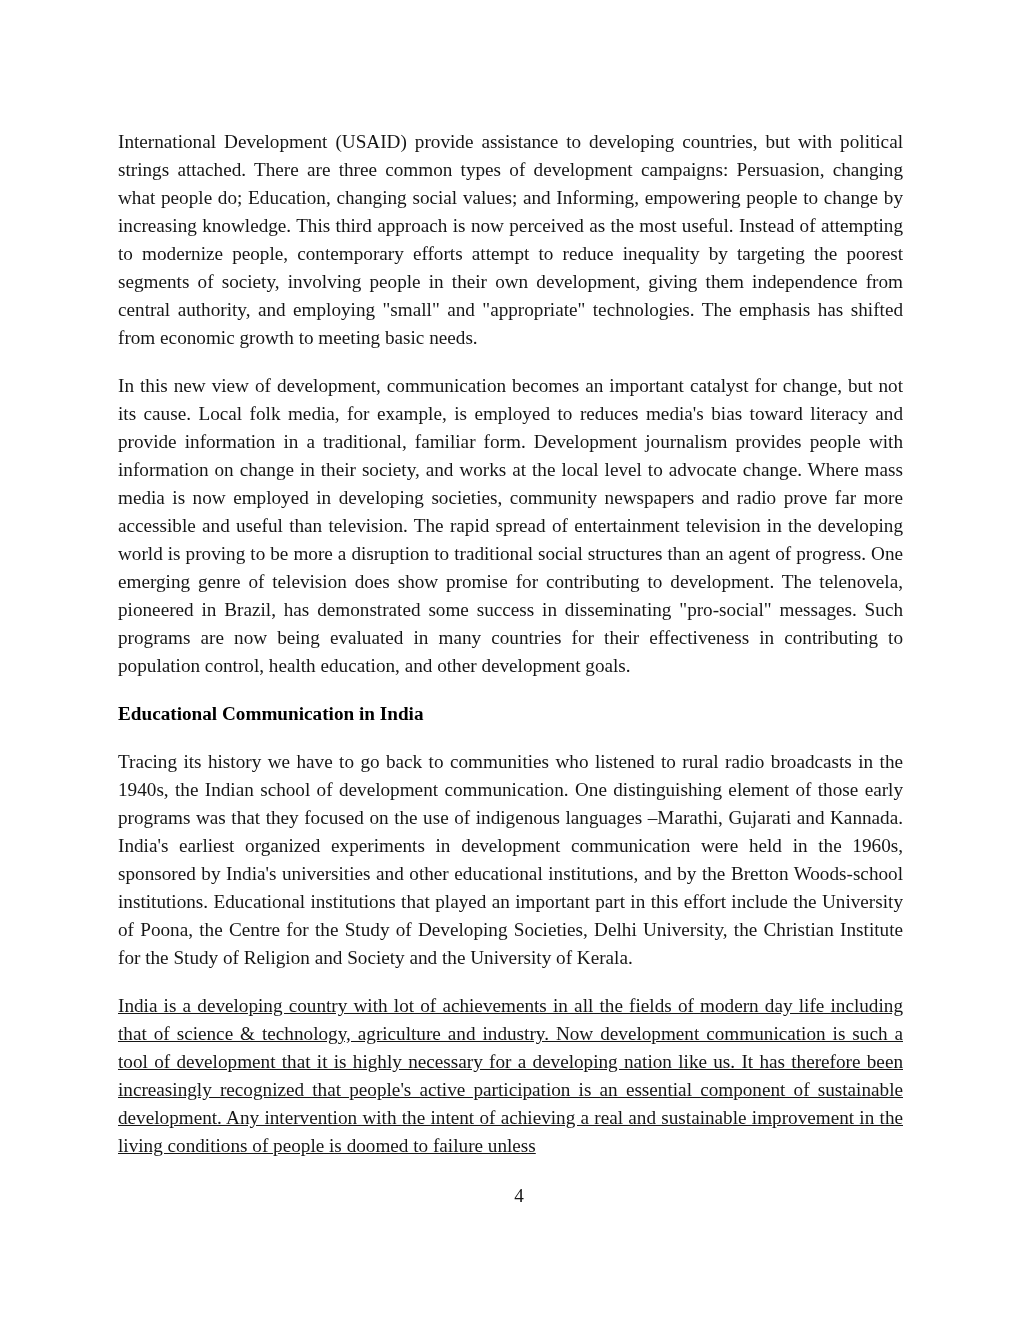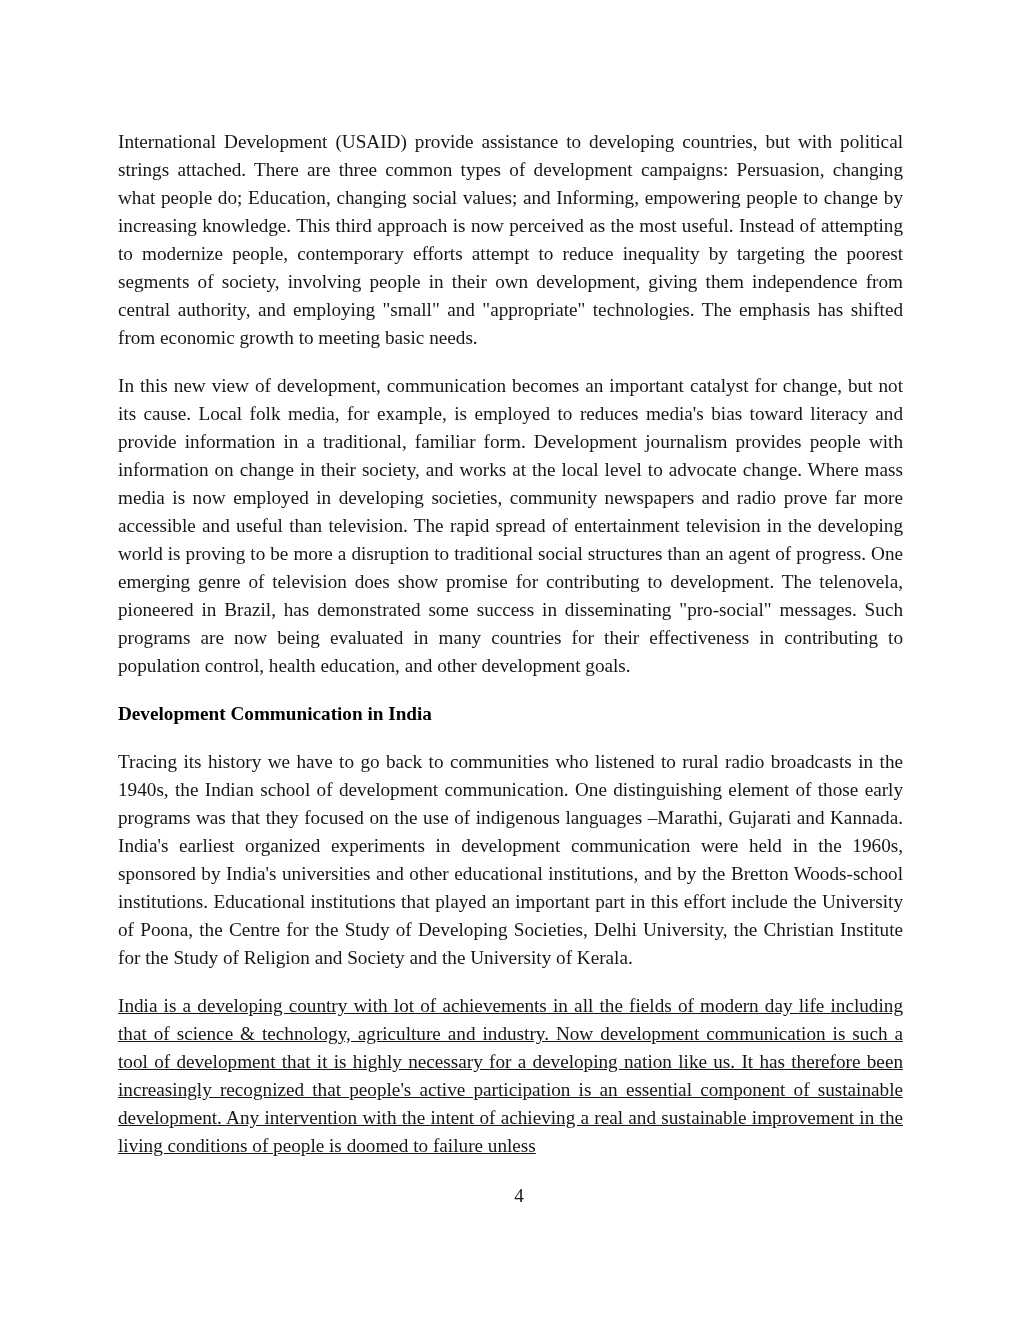--- a/index.html
+++ b/index.html
@@ -67,7 +67,7 @@
 
     <p class="para">In this new view of development, communication becomes an important catalyst for change, but not its cause. Local folk media, for example, is employed to reduces media's bias toward literacy and provide information in a traditional, familiar form. Development journalism provides people with information on change in their society, and works at the local level to advocate change. Where mass media is now employed in developing societies, community newspapers and radio prove far more accessible and useful than television. The rapid spread of entertainment television in the developing world is proving to be more a disruption to traditional social structures than an agent of progress. One emerging genre of television does show promise for contributing to development. The telenovela, pioneered in Brazil, has demonstrated some success in disseminating "pro-social" messages. Such programs are now being evaluated in many countries for their effectiveness in contributing to population control, health education, and other development goals.</p>
 
-    <h2 class="section-heading">Development Communication in India</h2>
+    <h2 class="section-heading">Educational Communication in India</h2>
 
     <p class="para">Tracing its history we have to go back to communities who listened to rural radio broadcasts in the 1940s, the Indian school of development communication. One distinguishing element of those early programs was that they focused on the use of indigenous languages –Marathi, Gujarati and Kannada. India's earliest organized experiments in development communication were held in the 1960s, sponsored by India's universities and other educational institutions, and by the Bretton Woods-school institutions. Educational institutions that played an important part in this effort include the University of Poona, the Centre for the Study of Developing Societies, Delhi University, the Christian Institute for the Study of Religion and Society and the University of Kerala.</p>
 

